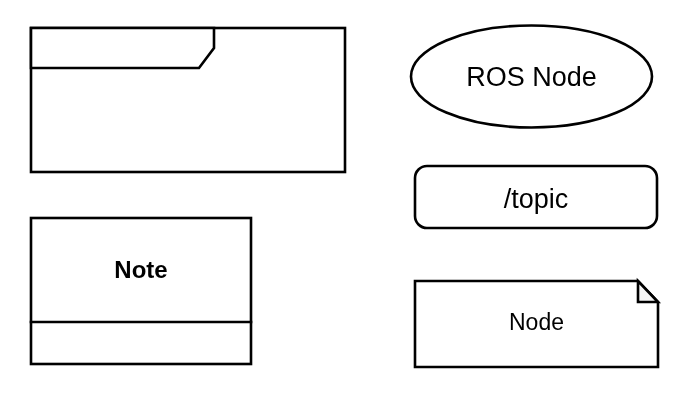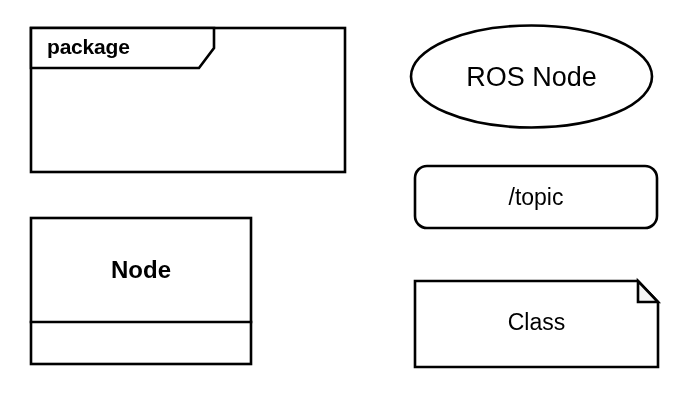--- a/index.html
+++ b/index.html
@@ -128,7 +128,6 @@
 
   </svg>
 
-  <div class="label label-bold" id="label-package">package</div>
 
   <div class="label label-bold" id="label-class">Node</div>
 

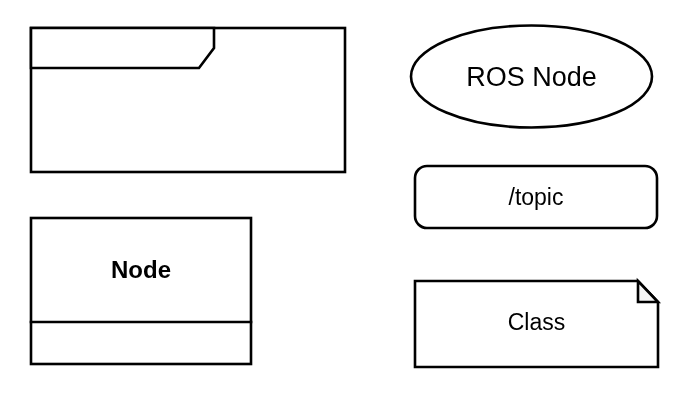--- a/index.html
+++ b/index.html
@@ -84,7 +84,7 @@
     top: 186px;
     width: 242px;
     text-align: center;
-    font-size: 23px;
+    font-size: 27px;
   }
   #label-note {
     left: 415px;

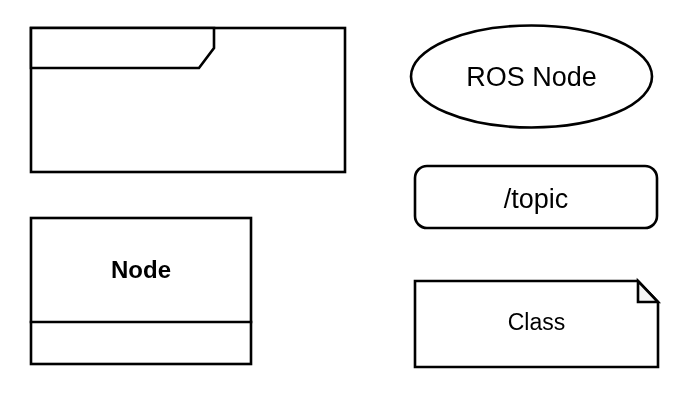--- a/index.html
+++ b/index.html
@@ -129,7 +129,7 @@
   </svg>
 
 
-  <div class="label label-bold" id="label-class">Node</div>
+  <div class="label label-bold" id="label-class">Note</div>
 
   <div class="label" id="label-rosnode">ROS Node</div>
 

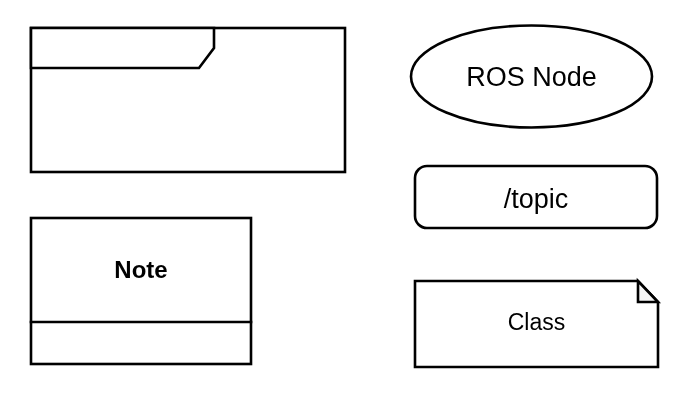--- a/index.html
+++ b/index.html
@@ -135,7 +135,7 @@
 
   <div class="label" id="label-topic">/topic</div>
 
-  <div class="label" id="label-note">Class</div>
+  <div class="label" id="label-note">Node</div>
 
 </div>
 

